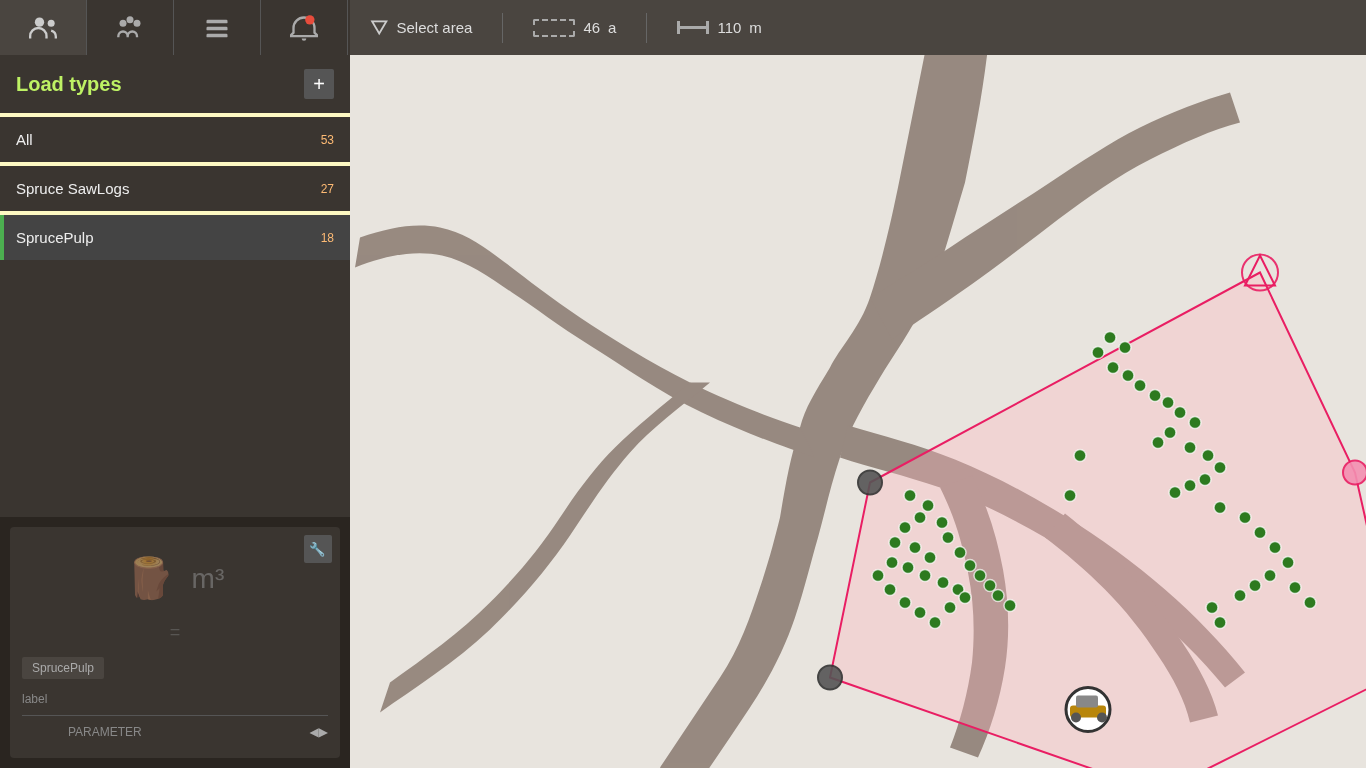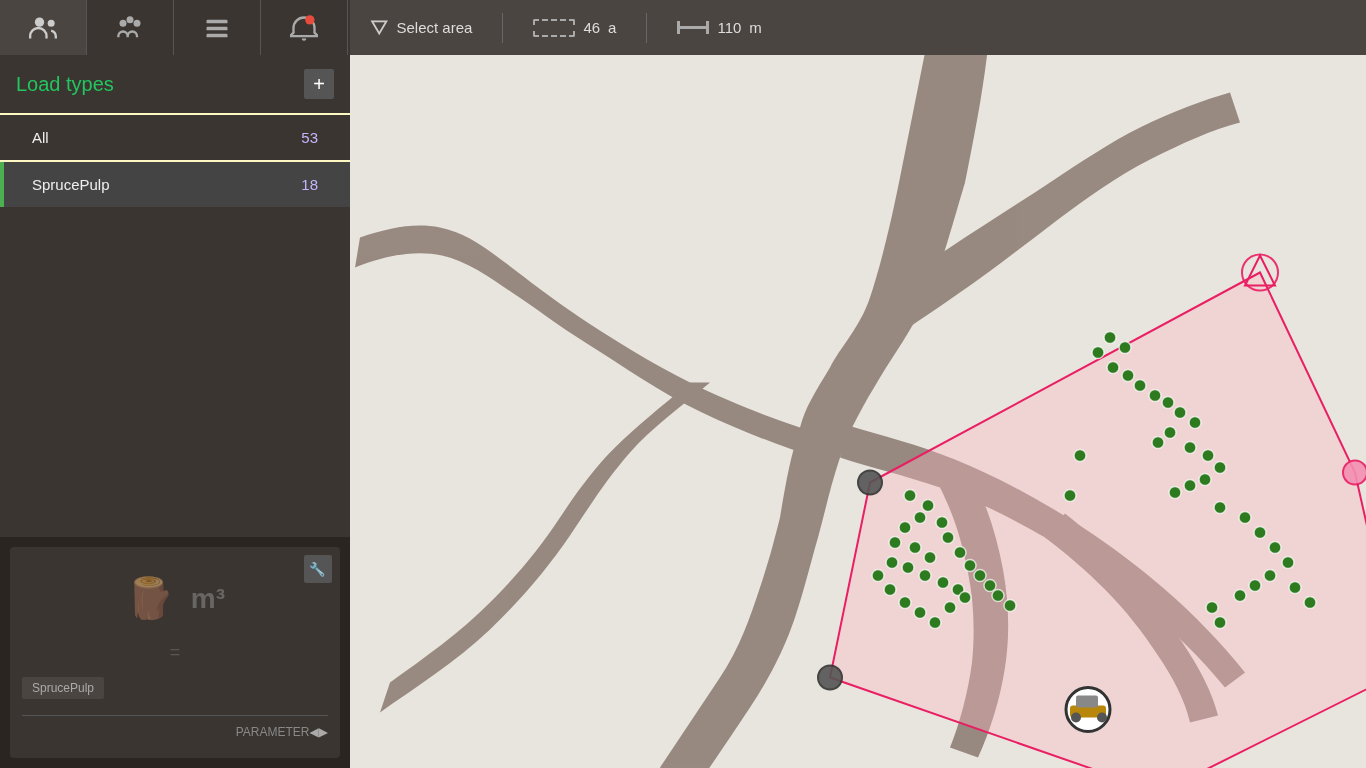--- a/index.html
+++ b/index.html
@@ -116,9 +116,9 @@
       background: #3a3530;
     }
     .load-types-title {
-      color: #22c55e;
+      color: #bef264;
       font-size: 20px;
-      font-weight: normal;
+      font-weight: bold;
     }
     .add-button {
       width: 30px;

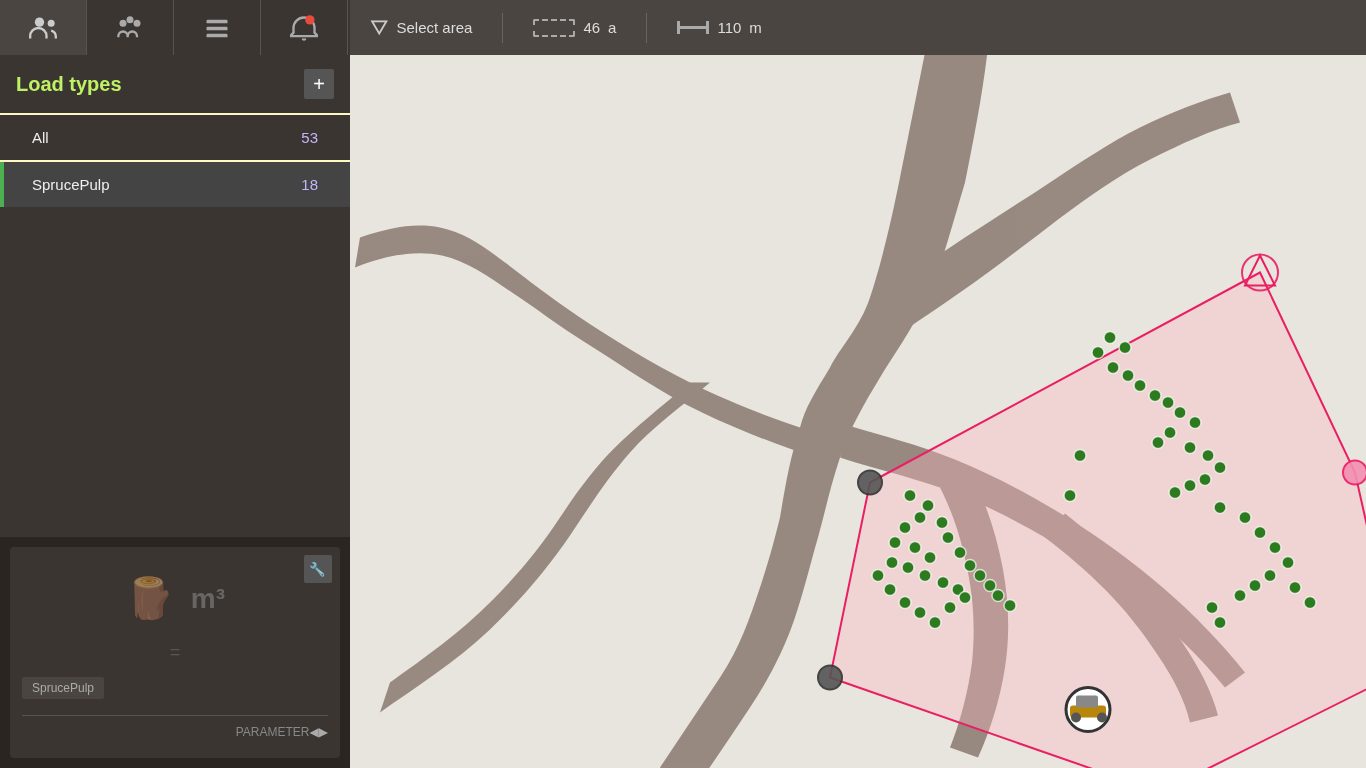--- a/index.html
+++ b/index.html
@@ -139,8 +139,8 @@
       display: flex;
       align-items: center;
       justify-content: space-between;
-      padding: 14px 32px;
-      border-top: 2px solid #fef9c3;
+      padding: 14px 16px;
+      border-top: 4px solid #fef9c3;
       cursor: pointer;
       color: #eee;
       font-size: 15px;

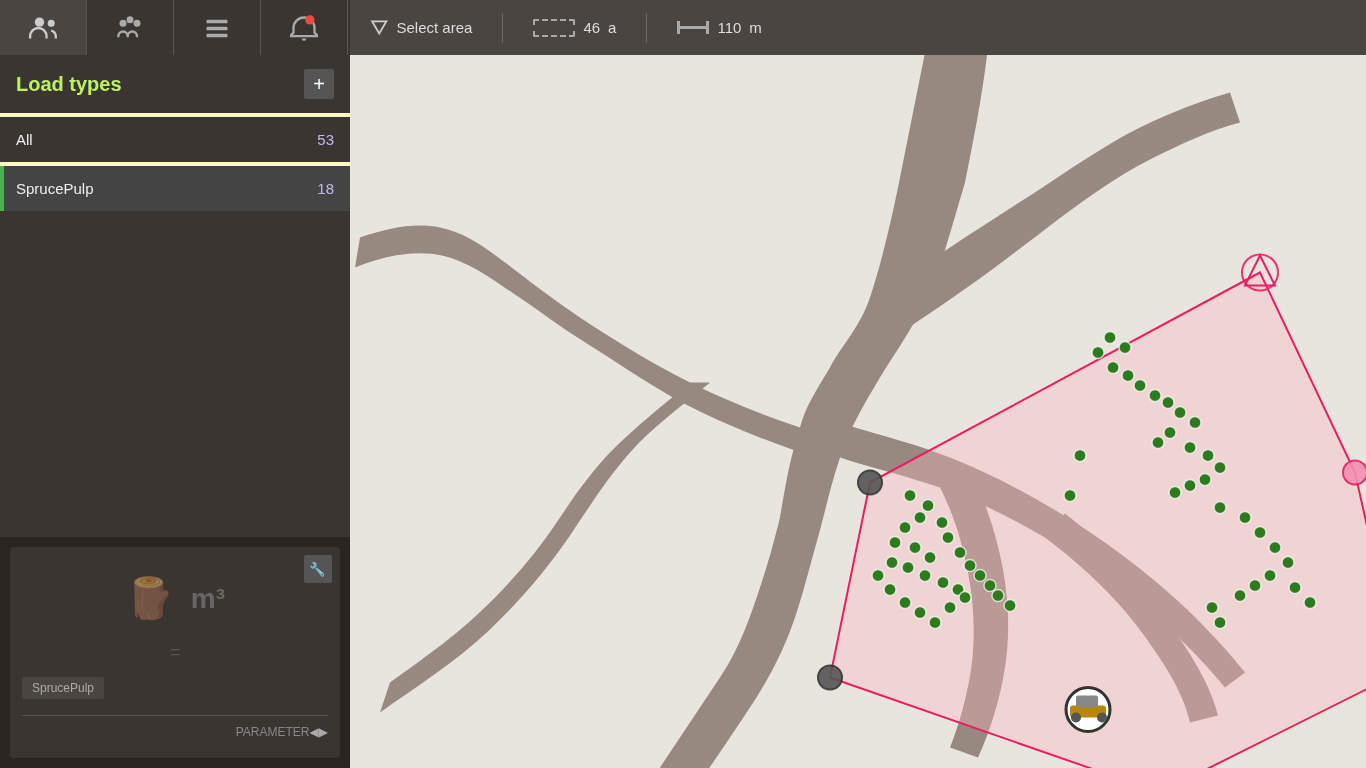--- a/index.html
+++ b/index.html
@@ -159,8 +159,8 @@
       background: #4caf50;
     }
     .load-type-count {
-      color: #c4b5fd;
-      font-size: 15px;
+      color: #fdba74;
+      font-size: 12px;
     }
 
     

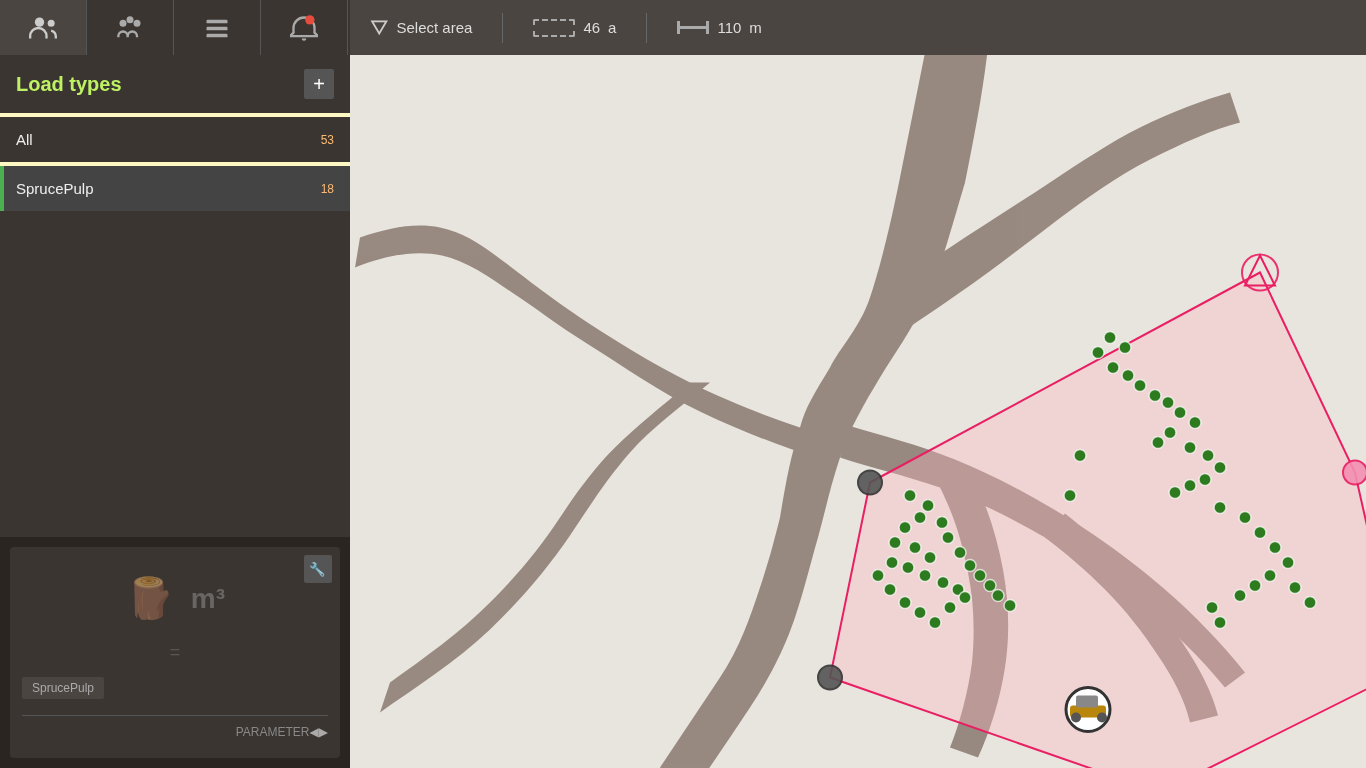--- a/index.html
+++ b/index.html
@@ -325,6 +325,10 @@
     <div class="load-type-item">
       <span>All</span>
       <span class="load-type-count">53</span>
+    </div>
+    <div class="load-type-item">
+      <span>Spruce SawLogs</span>
+      <span class="load-type-count">27</span>
     </div>
     <div class="load-type-item active">
       <span>SprucePulp</span>

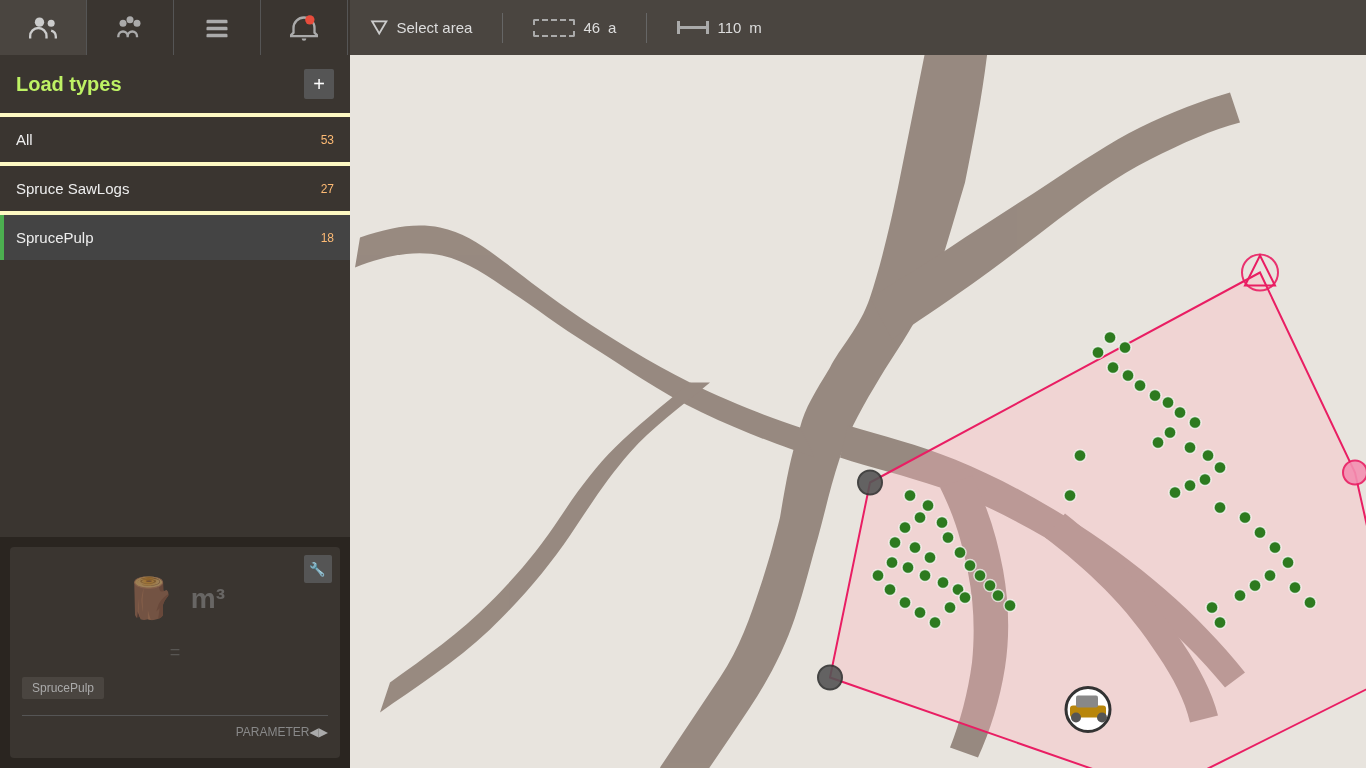--- a/index.html
+++ b/index.html
@@ -192,7 +192,6 @@
       color: #888;
       font-size: 28px;
       opacity: 0.6;
-      font-weight: bold;
     }
     .equals-line {
       text-align: center;

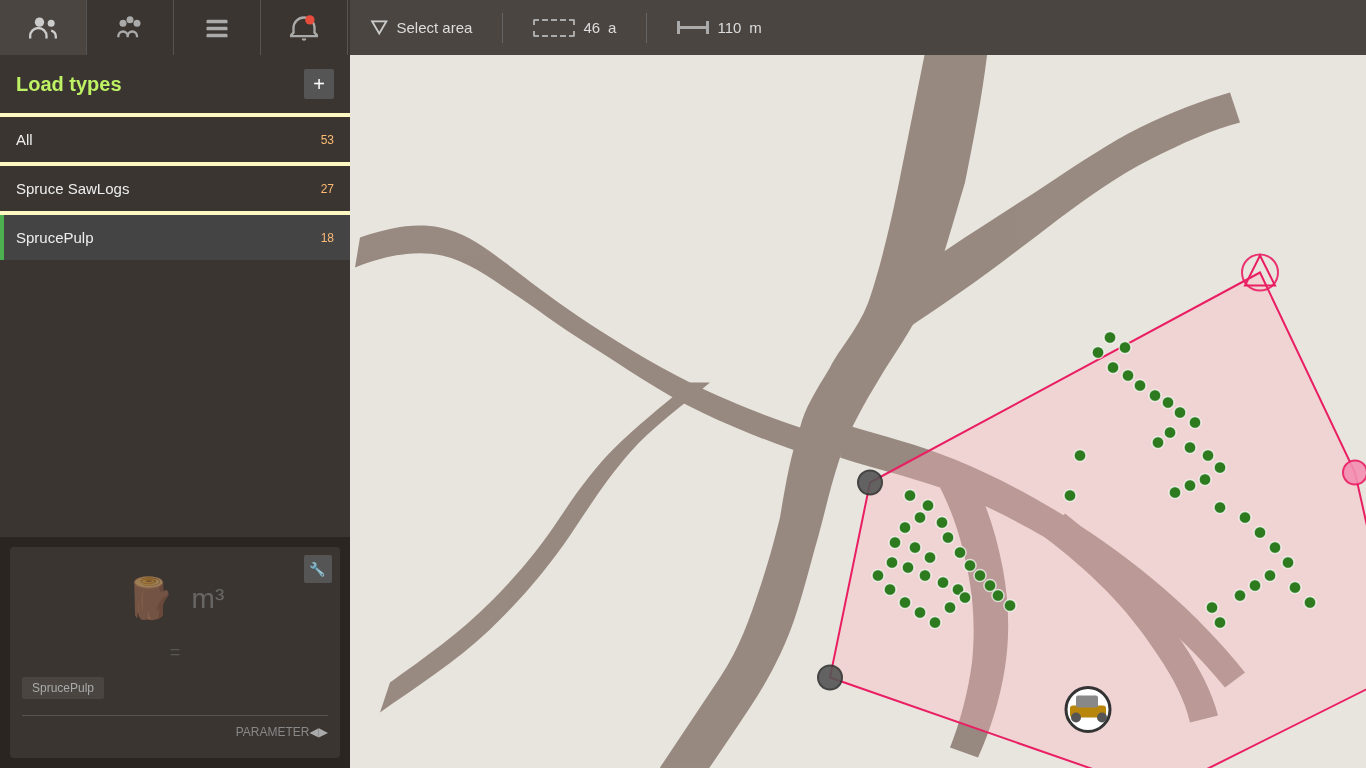--- a/index.html
+++ b/index.html
@@ -348,6 +348,7 @@
           <span class="spruce-pulp-label">SprucePulp</span>
         </div>
         <div class="sidebar-info-rows">
+          <div class="sidebar-info-row">label</div>
           <hr class="sidebar-divider">
           <div class="sidebar-info-row" style="display:flex;justify-content:flex-end;">
             <span>PARAMETER</span>

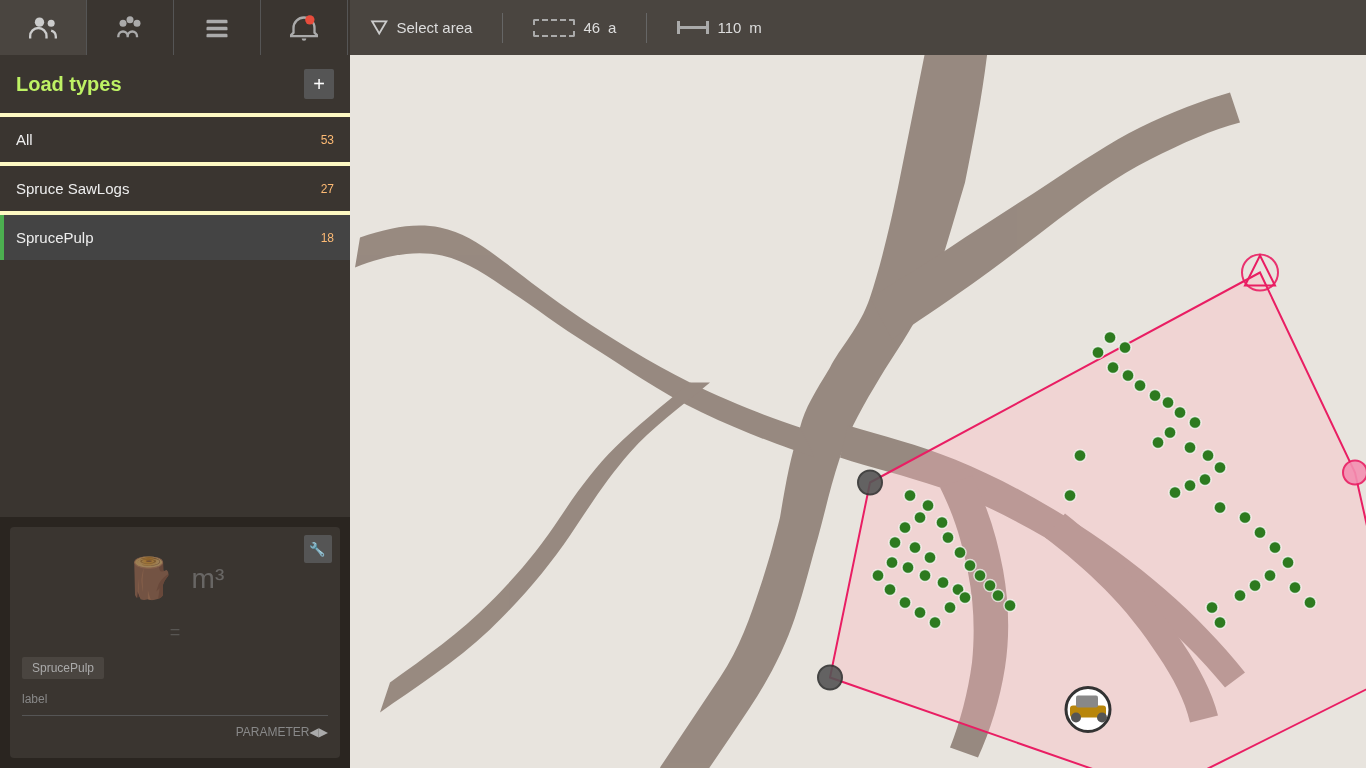--- a/index.html
+++ b/index.html
@@ -350,7 +350,7 @@
         <div class="sidebar-info-rows">
           <div class="sidebar-info-row">label</div>
           <hr class="sidebar-divider">
-          <div class="sidebar-info-row" style="display:flex;justify-content:flex-end;">
+          <div class="sidebar-info-row" style="display:flex;justify-content:space-between;margin-left:46px;">
             <span>PARAMETER</span>
             <span style="color:#aaa;">◀▶</span>
           </div>

